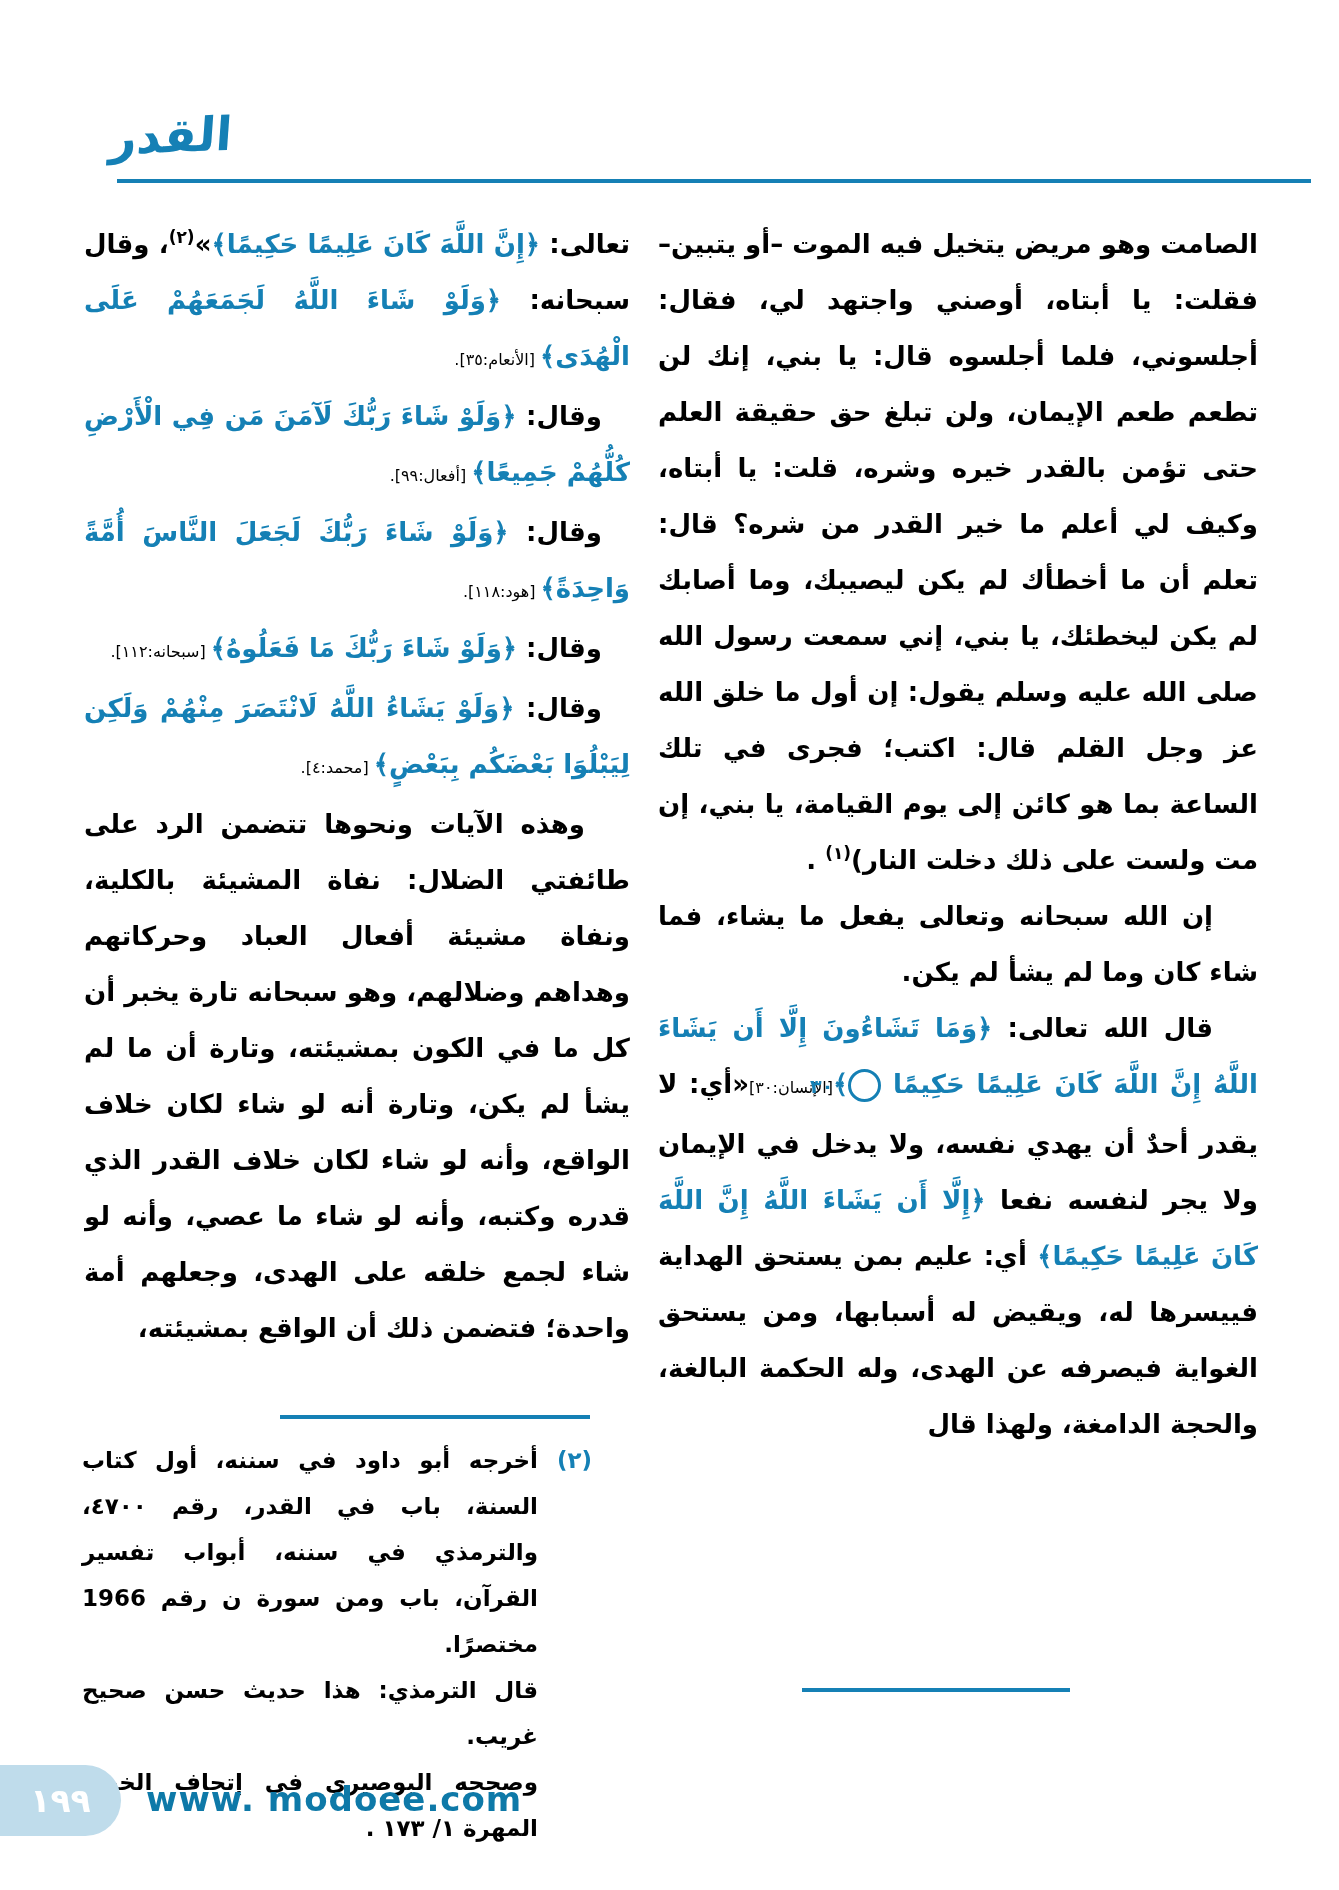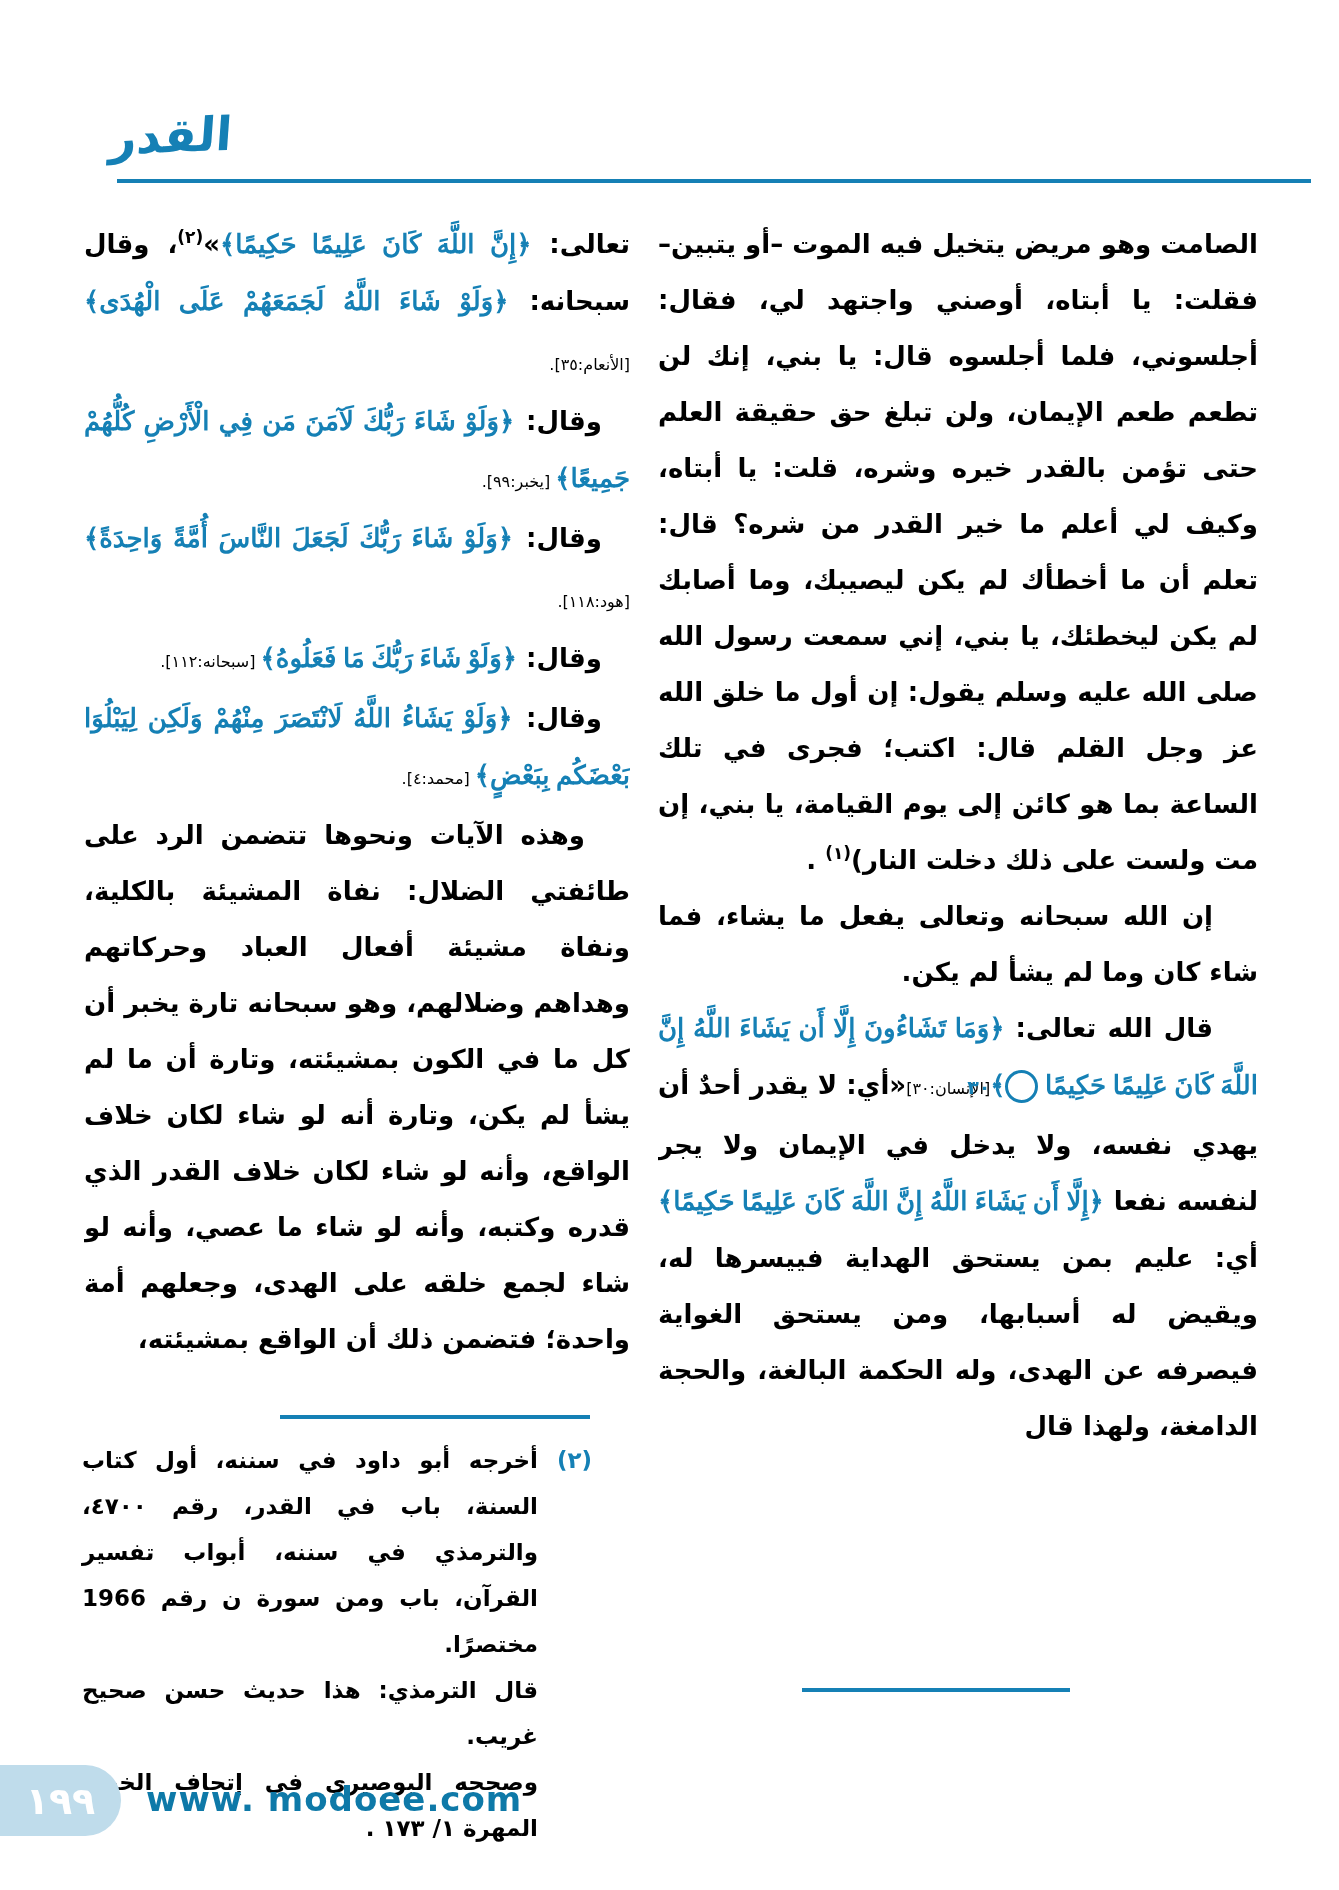--- a/index.html
+++ b/index.html
@@ -38,7 +38,7 @@
   .para{margin:0;}
   .para.indent{text-indent:45px;}
   .para.indent-sm{text-indent:28px;}
-  .seg-quran{color:var(--accent);font-family:Liberation Serif, serif;}
+  .seg-quran{color:var(--accent);}
   .seg-ref{font-weight:normal;font-size:16px;}
   .seg-sup{font-size:17px;vertical-align:super;line-height:0;letter-spacing:-1px;}
   .seg-ayah{

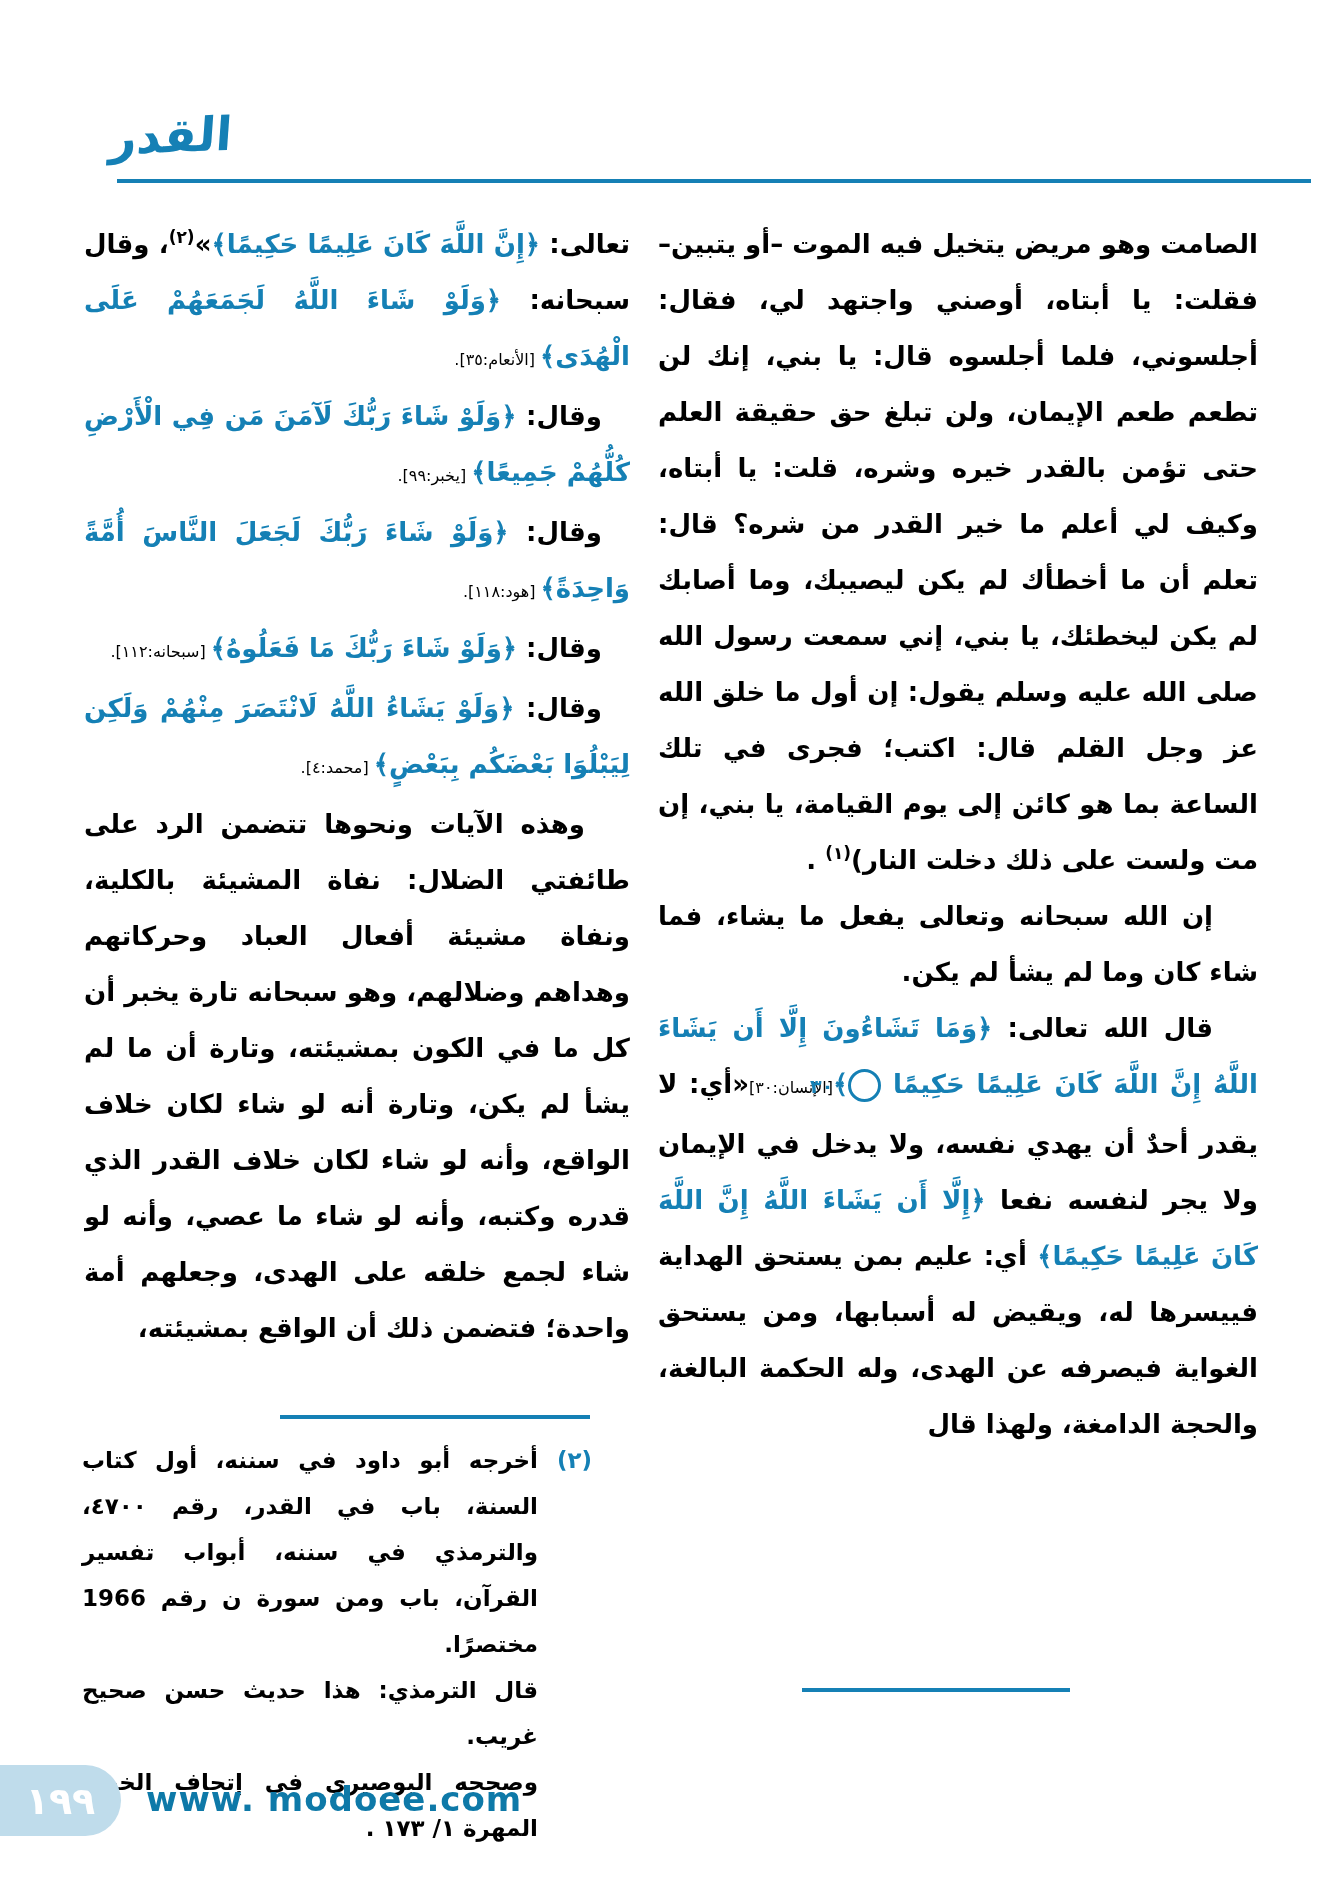--- a/index.html
+++ b/index.html
@@ -93,7 +93,7 @@
 
   <div class="col col-left">
       <div class="para"><span class="seg-text">تعالى: </span><span class="seg-quran">﴿إِنَّ اللَّهَ كَانَ عَلِيمًا حَكِيمًا﴾</span><span class="seg-text">»</span><span class="seg-sup">(٢)</span><span class="seg-text">، وقال سبحانه: </span><span class="seg-quran">﴿وَلَوْ شَاءَ اللَّهُ لَجَمَعَهُمْ عَلَى الْهُدَى﴾</span><span class="seg-ref"> [الأنعام:٣٥].</span></div>
-      <div class="para indent-sm"><span class="seg-text">وقال: </span><span class="seg-quran">﴿وَلَوْ شَاءَ رَبُّكَ لَآمَنَ مَن فِي الْأَرْضِ كُلُّهُمْ جَمِيعًا﴾</span><span class="seg-ref"> [يخبر:٩٩].</span></div>
+      <div class="para indent-sm"><span class="seg-text">وقال: </span><span class="seg-quran">﴿وَلَوْ شَاءَ رَبُّكَ لَآمَنَ مَن فِي الْأَرْضِ كُلُّهُمْ جَمِيعًا﴾</span><span class="seg-ref"> [أفعال:٩٩].</span></div>
       <div class="para indent-sm"><span class="seg-text">وقال: </span><span class="seg-quran">﴿وَلَوْ شَاءَ رَبُّكَ لَجَعَلَ النَّاسَ أُمَّةً وَاحِدَةً﴾</span><span class="seg-ref"> [هود:١١٨].</span></div>
       <div class="para indent-sm"><span class="seg-text">وقال: </span><span class="seg-quran">﴿وَلَوْ شَاءَ رَبُّكَ مَا فَعَلُوهُ﴾</span><span class="seg-ref"> [سبحانه:١١٢].</span></div>
       <div class="para indent-sm"><span class="seg-text">وقال: </span><span class="seg-quran">﴿وَلَوْ يَشَاءُ اللَّهُ لَانْتَصَرَ مِنْهُمْ وَلَكِن لِيَبْلُوَا بَعْضَكُم بِبَعْضٍ﴾</span><span class="seg-ref"> [محمد:٤].</span></div>

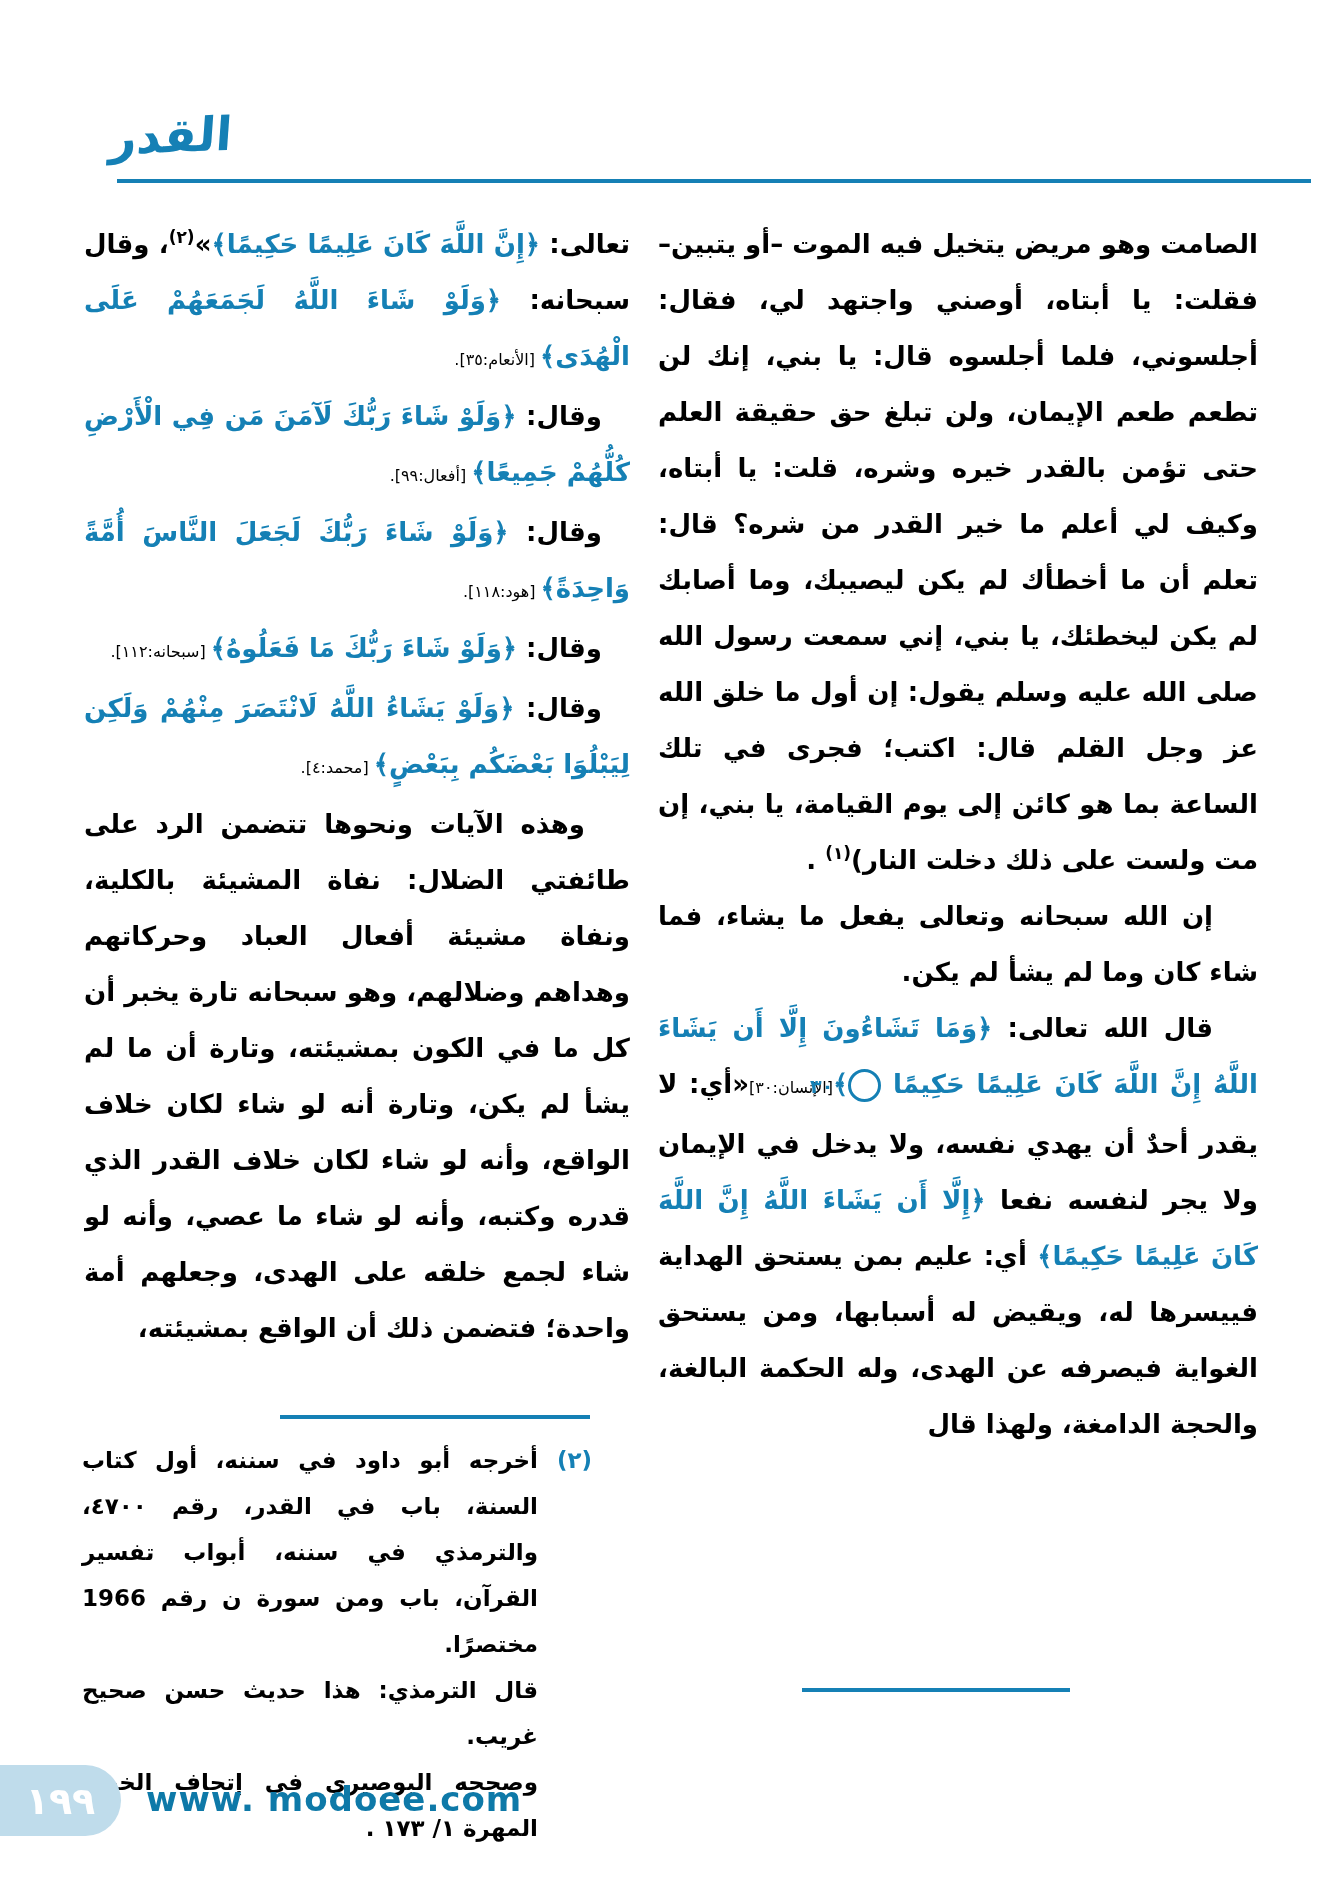--- a/index.html
+++ b/index.html
@@ -68,7 +68,7 @@
     background:var(--pill-bg);
     border-radius:0 38px 38px 0;
     display:flex;align-items:center;justify-content:center;
-    color:#ffffff;font-size:38px;font-weight:bold;
+    color:#ffffff;font-size:33px;font-weight:bold;
   }
   .site-url{
     position:absolute;left:146px;top:1779px;

